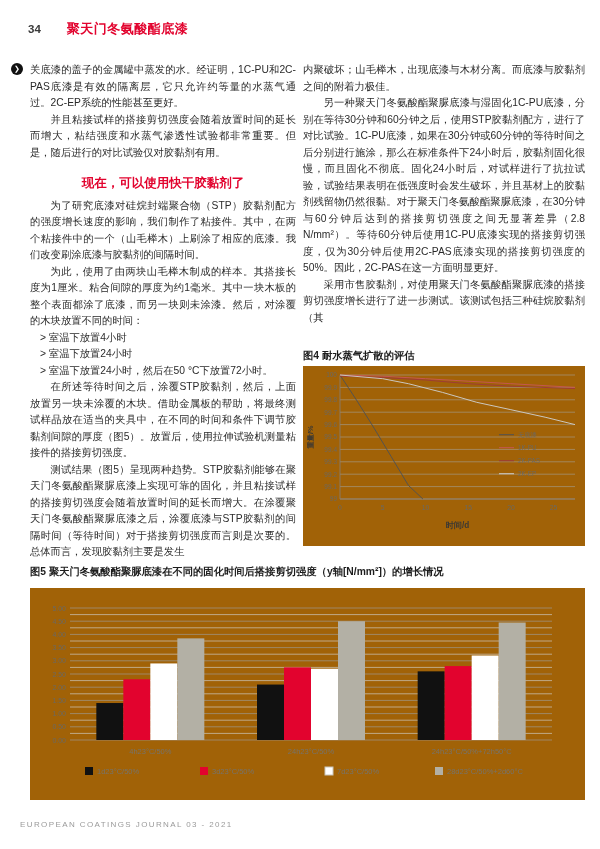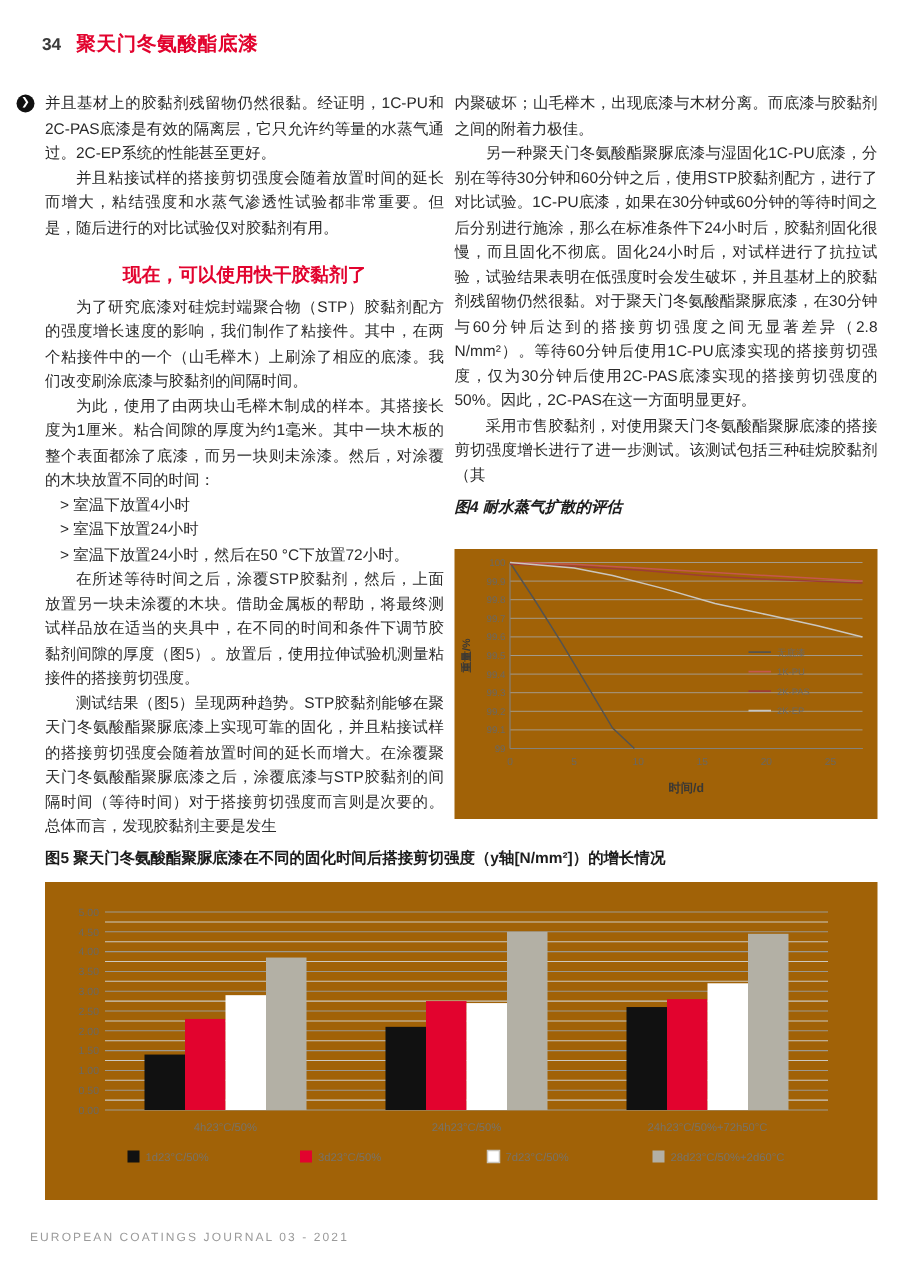--- a/index.html
+++ b/index.html
@@ -7,7 +7,7 @@
   .page{position:relative;width:600px;height:849px;background:#ffffff;overflow:hidden;}
 
   
-  .hdr{position:absolute;top:20px;left:28px;display:flex;align-items:baseline;gap:10px;}
+  .hdr{position:absolute;top:20px;left:28px;display:flex;align-items:baseline;gap:26px;}
   .hdr .pno{font-size:11.5px;font-weight:bold;color:#3a3a3a;}
   .hdr .ttl{font-size:13px;font-weight:bold;color:#e2032e;letter-spacing:.5px;}
 

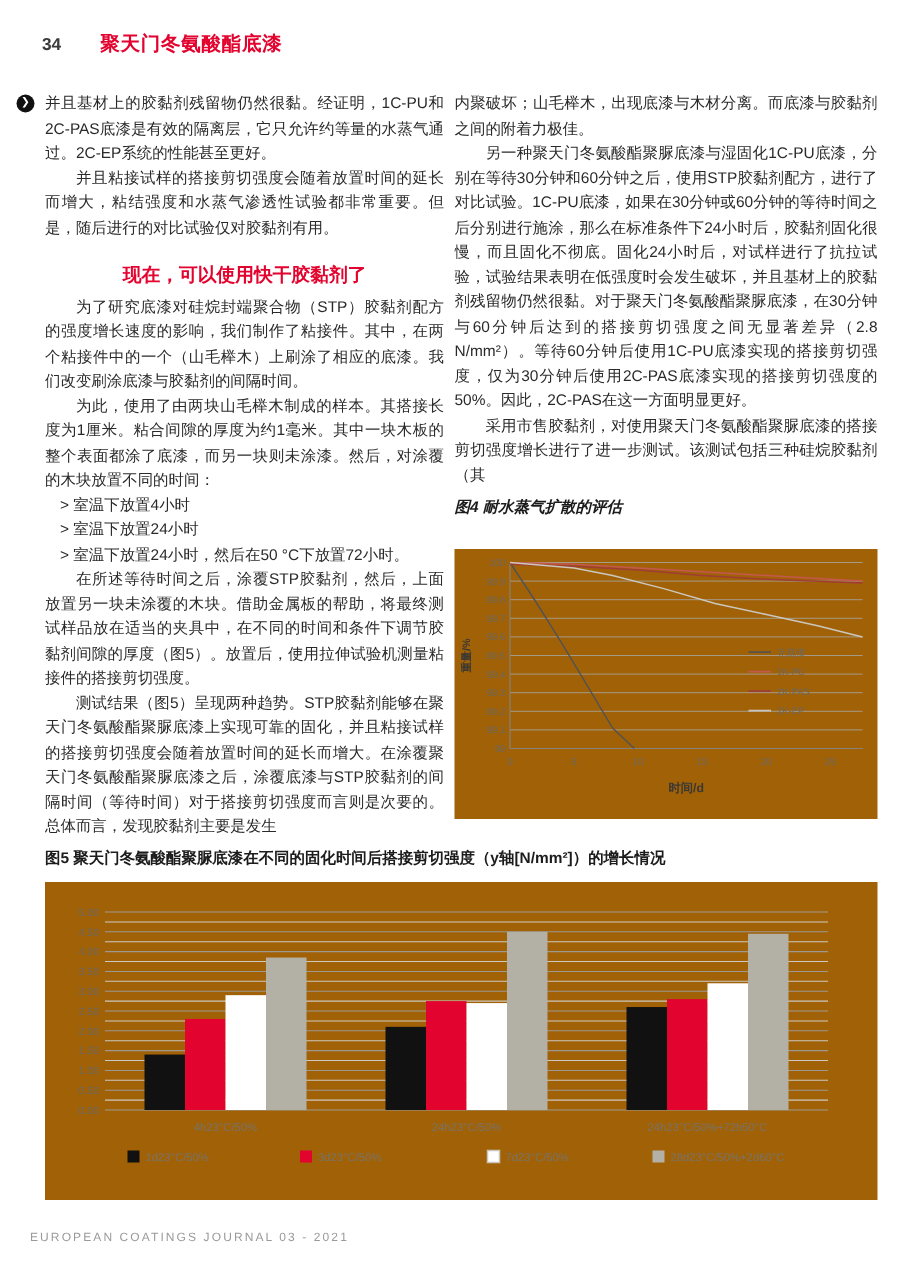--- a/index.html
+++ b/index.html
@@ -49,7 +49,7 @@
   <div class="cont-ic">❯</div>
 
   <div class="col col-l">
-    <p>并且基材上的胶黏剂残留物仍然很黏。经证明，1C-PU和2C-PAS底漆是有效的隔离层，它只允许约等量的水蒸气通过。2C-EP系统的性能甚至更好。</p>
+    <p>关底漆的盖子的金属罐中蒸发的水。经证明，1C-PU和2C-PAS底漆是有效的隔离层，它只允许约等量的水蒸气通过。2C-EP系统的性能甚至更好。</p>
     <p class="ind">并且粘接试样的搭接剪切强度会随着放置时间的延长而增大，粘结强度和水蒸气渗透性试验都非常重要。但是，随后进行的对比试验仅对胶黏剂有用。</p>
     <h2 class="sec-h">现在，可以使用快干胶黏剂了</h2>
     <p class="ind">为了研究底漆对硅烷封端聚合物（STP）胶黏剂配方的强度增长速度的影响，我们制作了粘接件。其中，在两个粘接件中的一个（山毛榉木）上刷涂了相应的底漆。我们改变刷涂底漆与胶黏剂的间隔时间。</p>

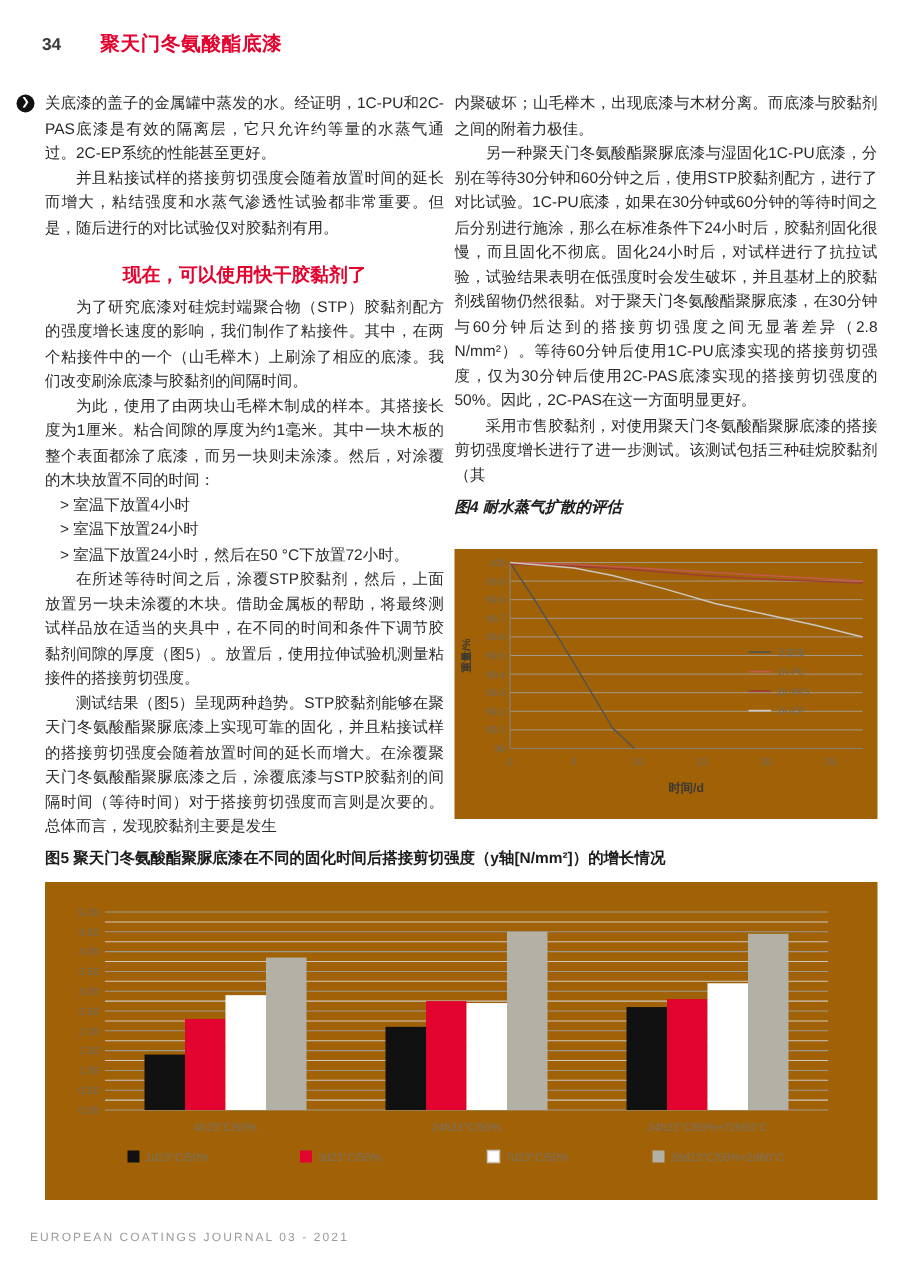--- a/index.html
+++ b/index.html
@@ -25,7 +25,7 @@
 
   
   .figcap{position:absolute;font-size:10.3px;font-weight:bold;color:#1c1c1c;}
-  .figcap4{left:303px;top:331px;width:282px;font-style:italic;}
+  .figcap4{left:303px;top:349px;width:282px;}
   .figcap5{left:30px;top:565px;width:555px;}
 
   

